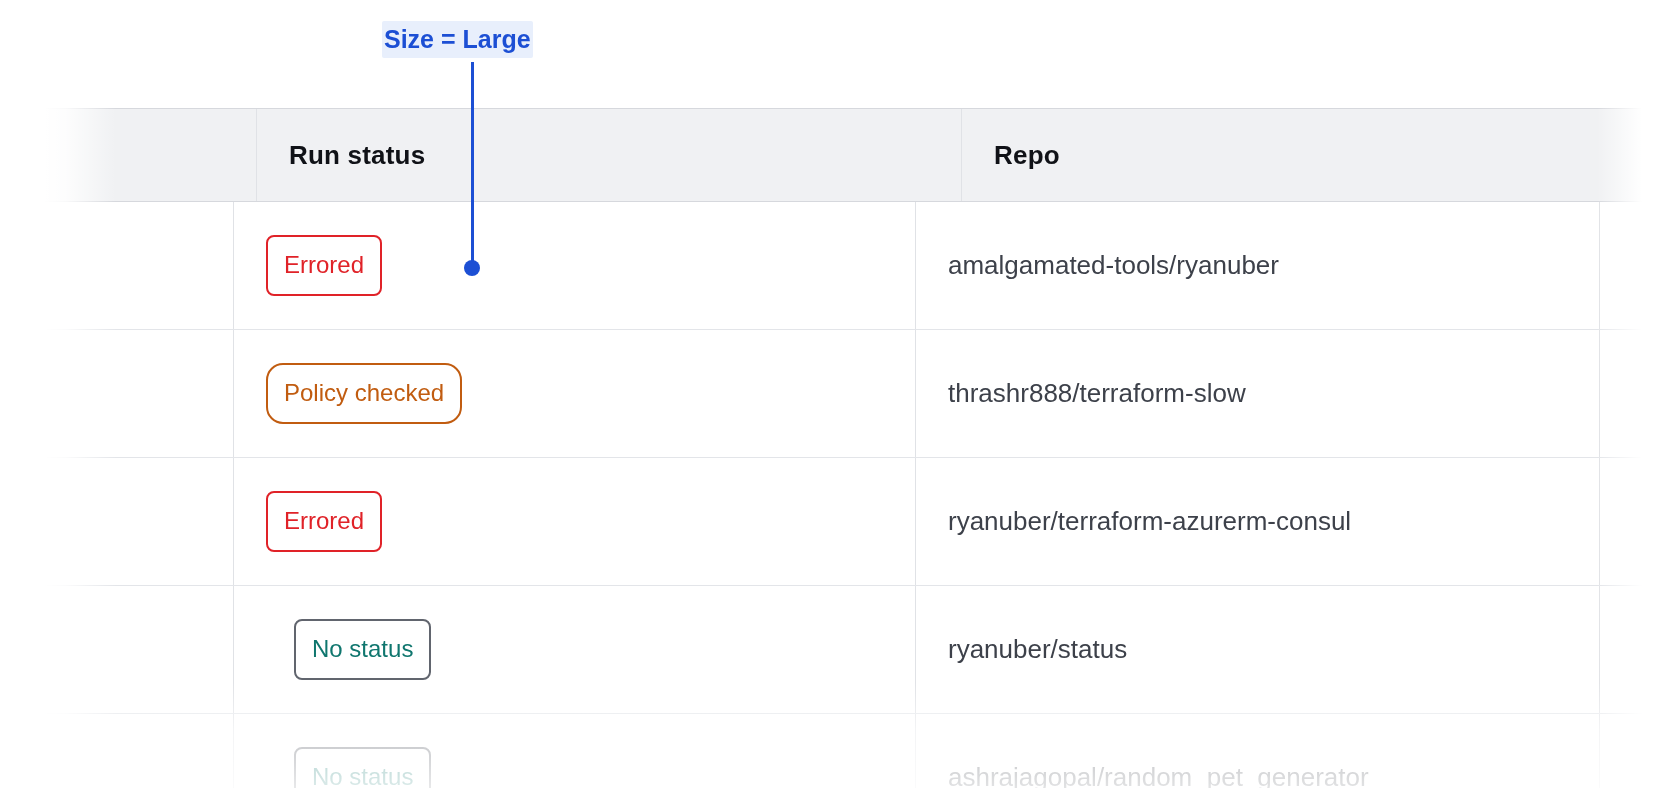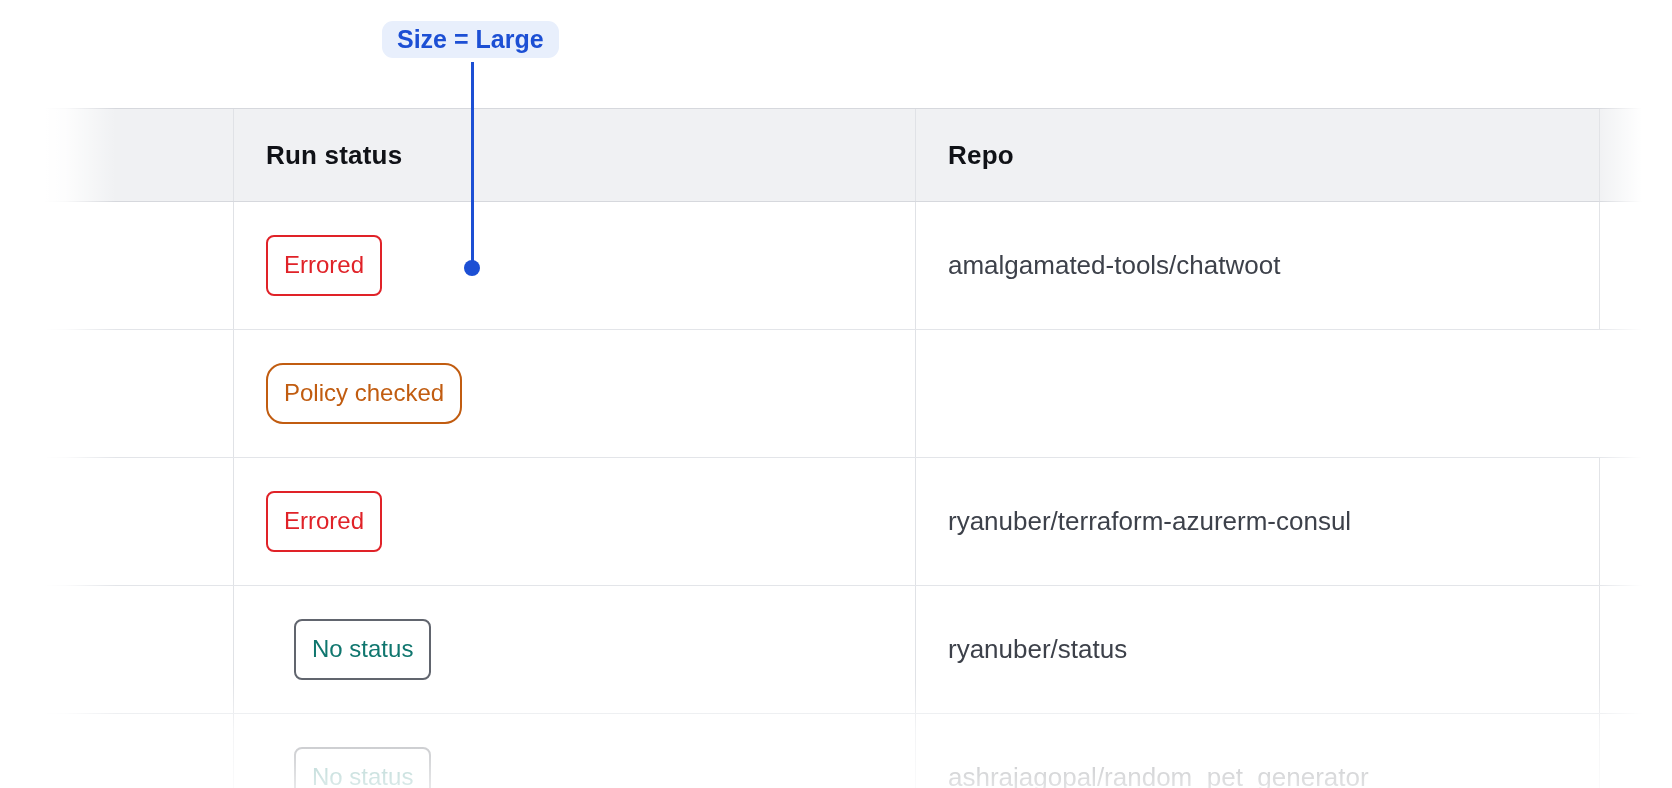--- a/index.html
+++ b/index.html
@@ -16,11 +16,11 @@
   .ann-pill {
     position:absolute; left:382px; top:21px;
     height:37px; line-height:37px;
-    padding:0 15px;
+    padding:0 2px;
     background:#e8effc;
     color:#1c4fd4;
     font-size:25px; font-weight:700;
-    border-radius:11px;
+    border-radius:2px;
     white-space:nowrap;
     z-index:20;
   }

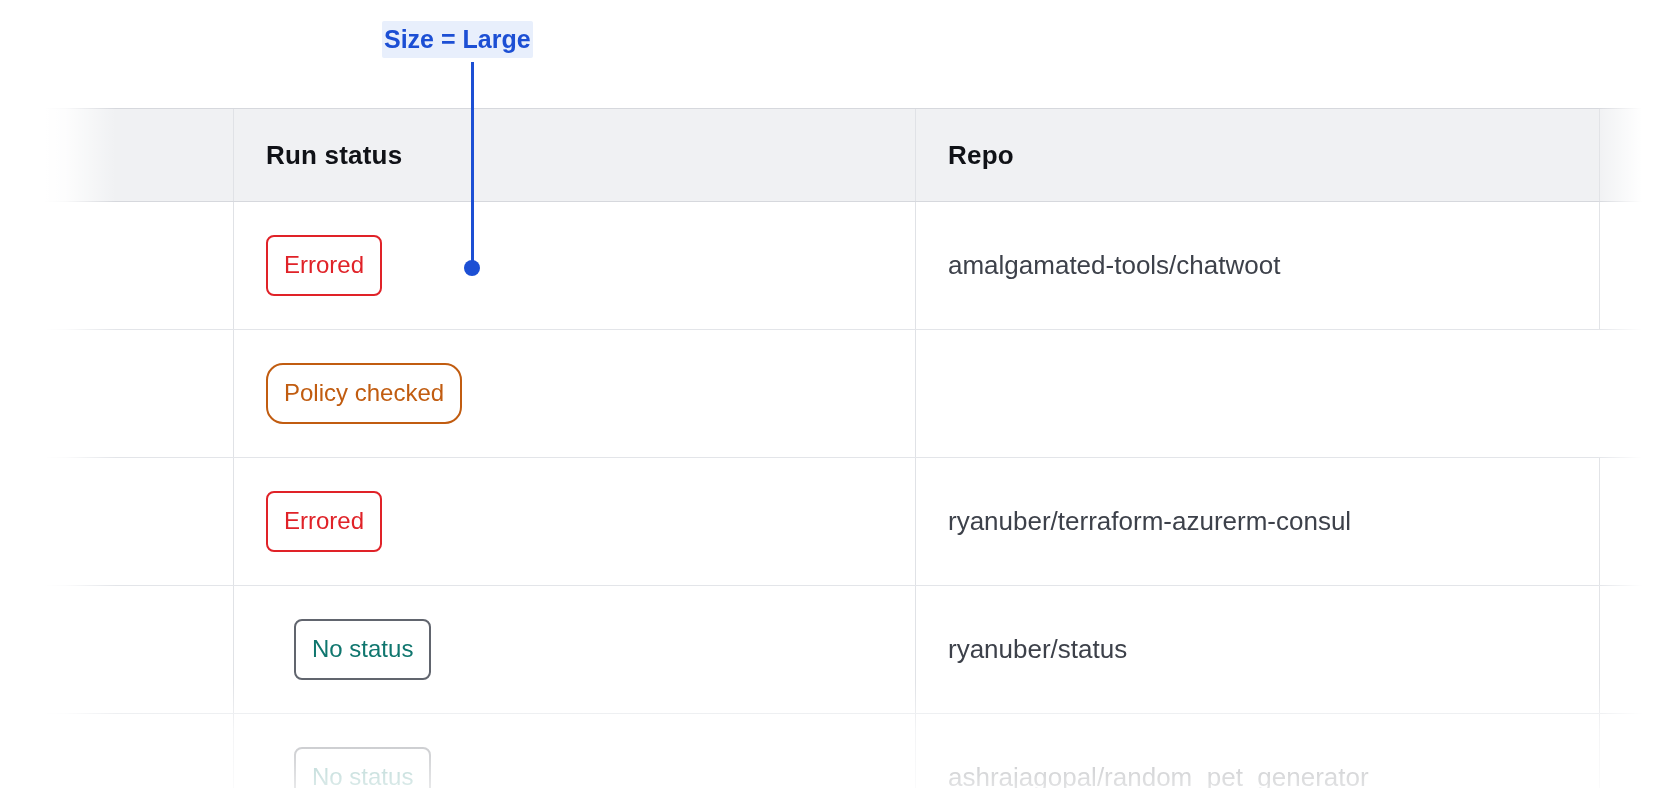--- a/index.html
+++ b/index.html
@@ -53,6 +53,7 @@
     background:#f0f1f3;
     border-top:1px solid #d6d8dd;
     border-bottom:1px solid #d6d8dd;
+    gap:23px;
   }
   .body-row {
     height:128px;

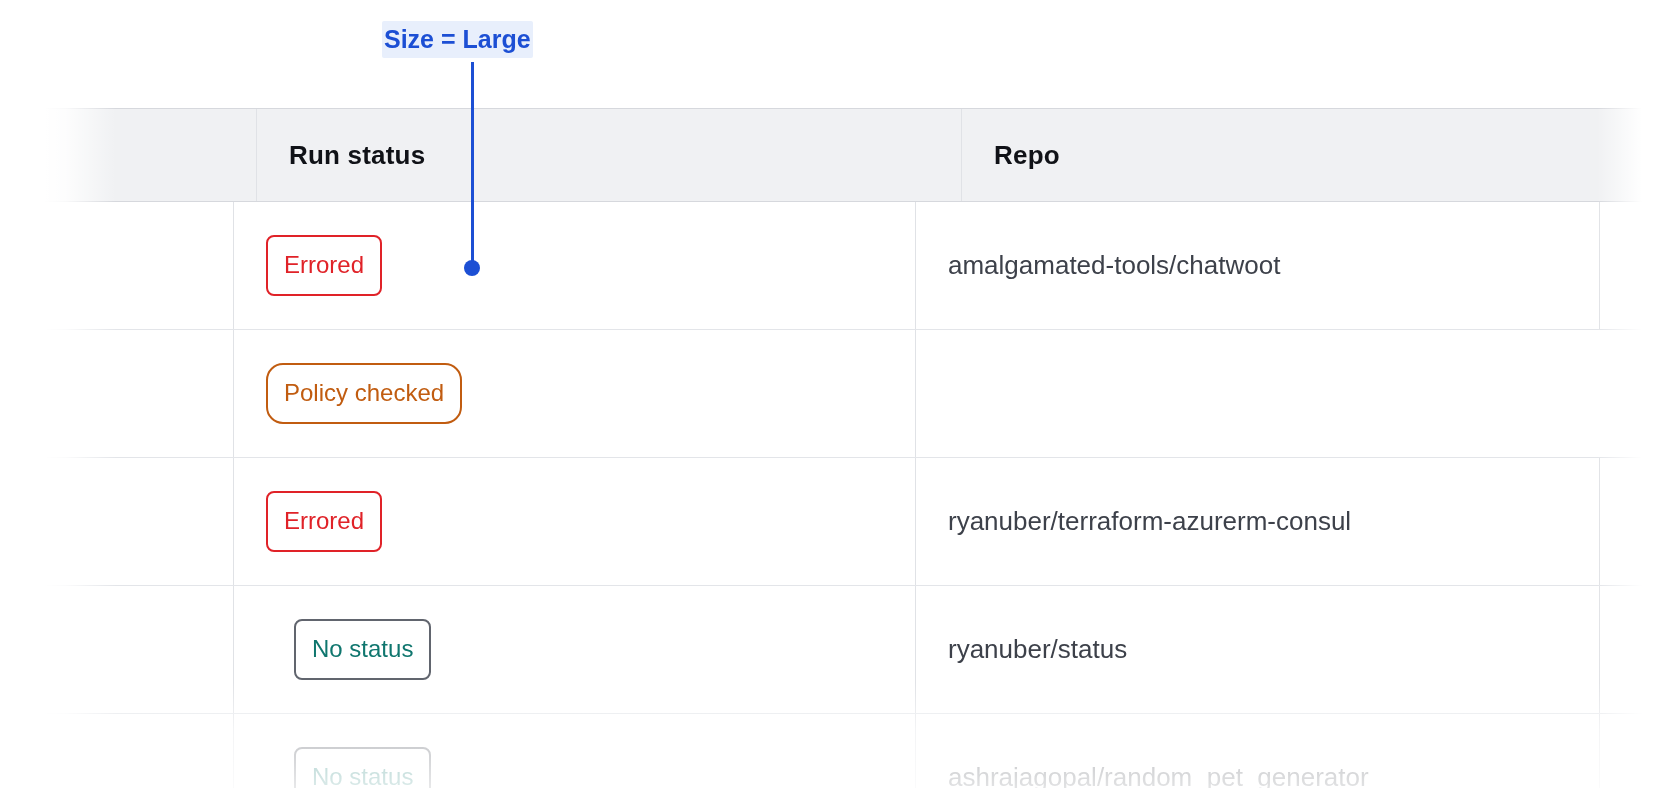--- a/index.html
+++ b/index.html
@@ -130,7 +130,7 @@
         <span class="badge" data-variant="critical">Errored</span>
       </div>
       <div class="td divided">
-        <span class="repo-name">amalgamated-tools/chatwoot</span>
+        <span class="repo-name">amalgamated-tools/ryanuber</span>
       </div>
       <div class="td divided"></div>
     </div>

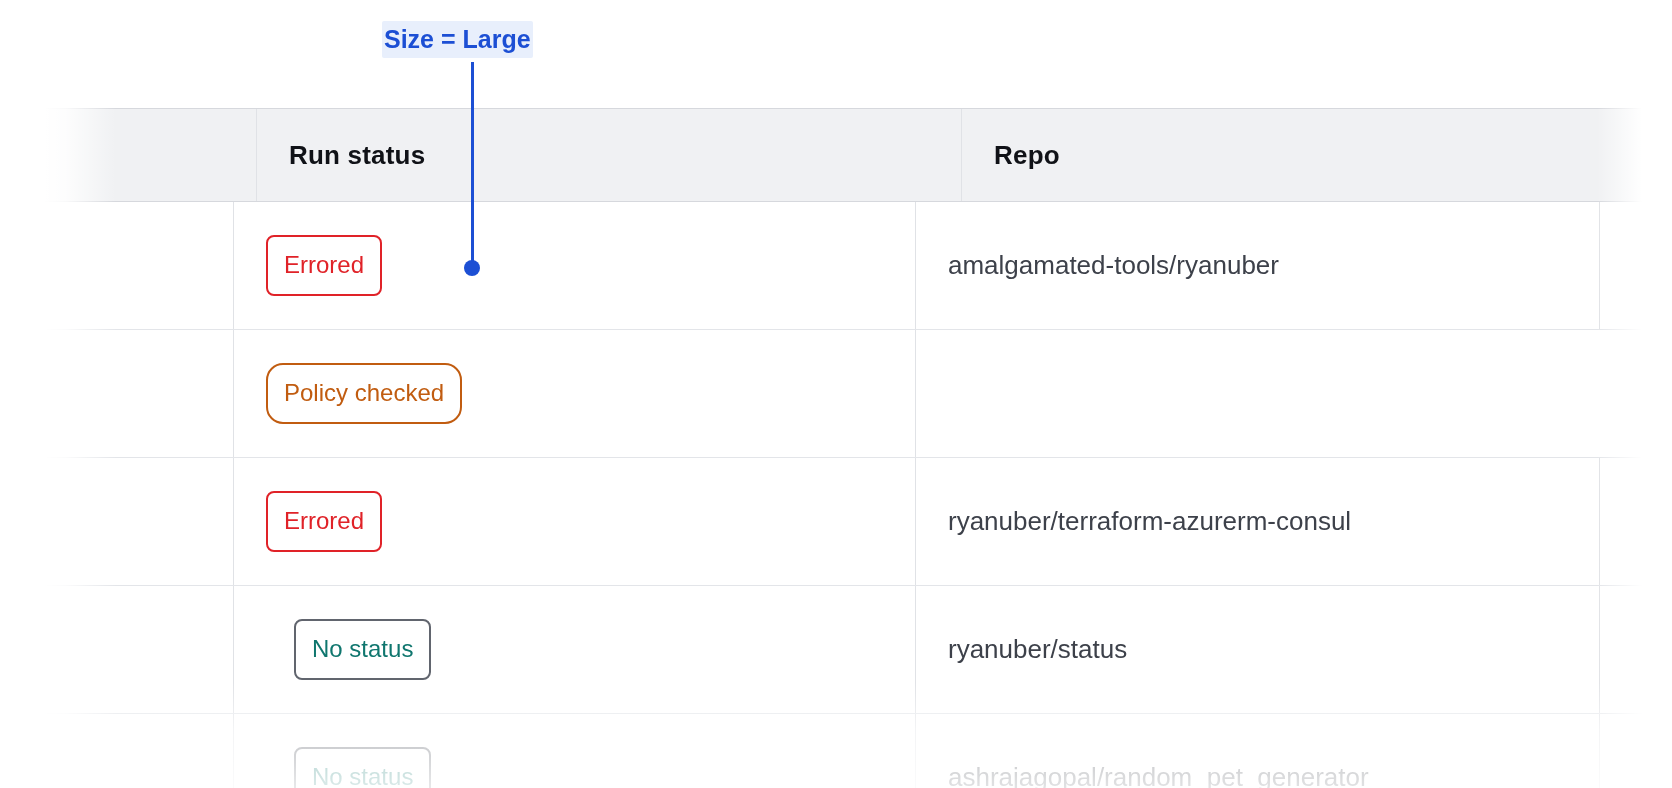--- a/index.html
+++ b/index.html
@@ -140,6 +140,9 @@
       <div class="td divided">
         <span class="badge" data-variant="warning">Policy checked</span>
       </div>
+      <div class="td divided">
+        <span class="repo-name">thrashr888/terraform-slow</span>
+      </div>
       <div class="td divided"></div>
     </div>
 

